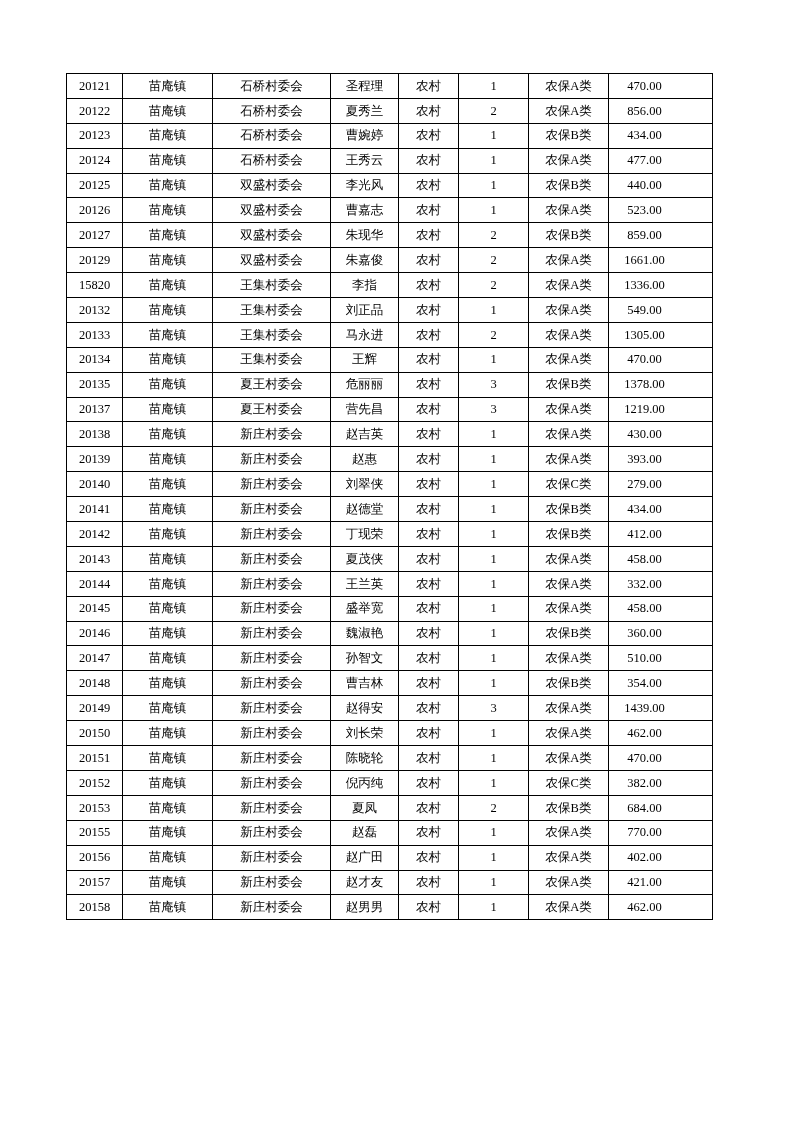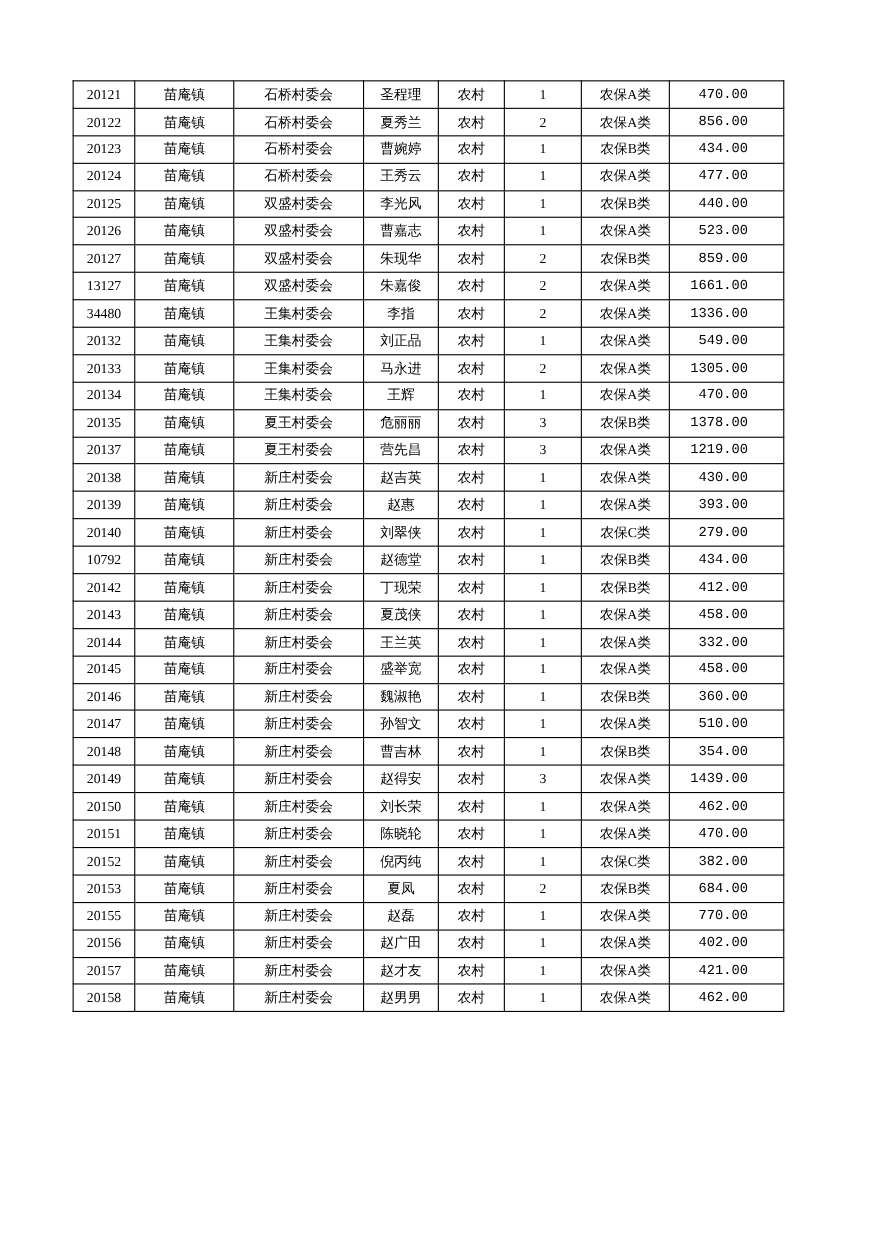--- a/index.html
+++ b/index.html
@@ -43,9 +43,7 @@
     overflow: hidden;
   }
   table.benefits td.amount {
-    text-align: right;
     padding-right: 32px;
-    font-family: Liberation Mono, monospace;
   }
   col.c-id       { width: 56px; }
   col.c-town     { width: 90px; }

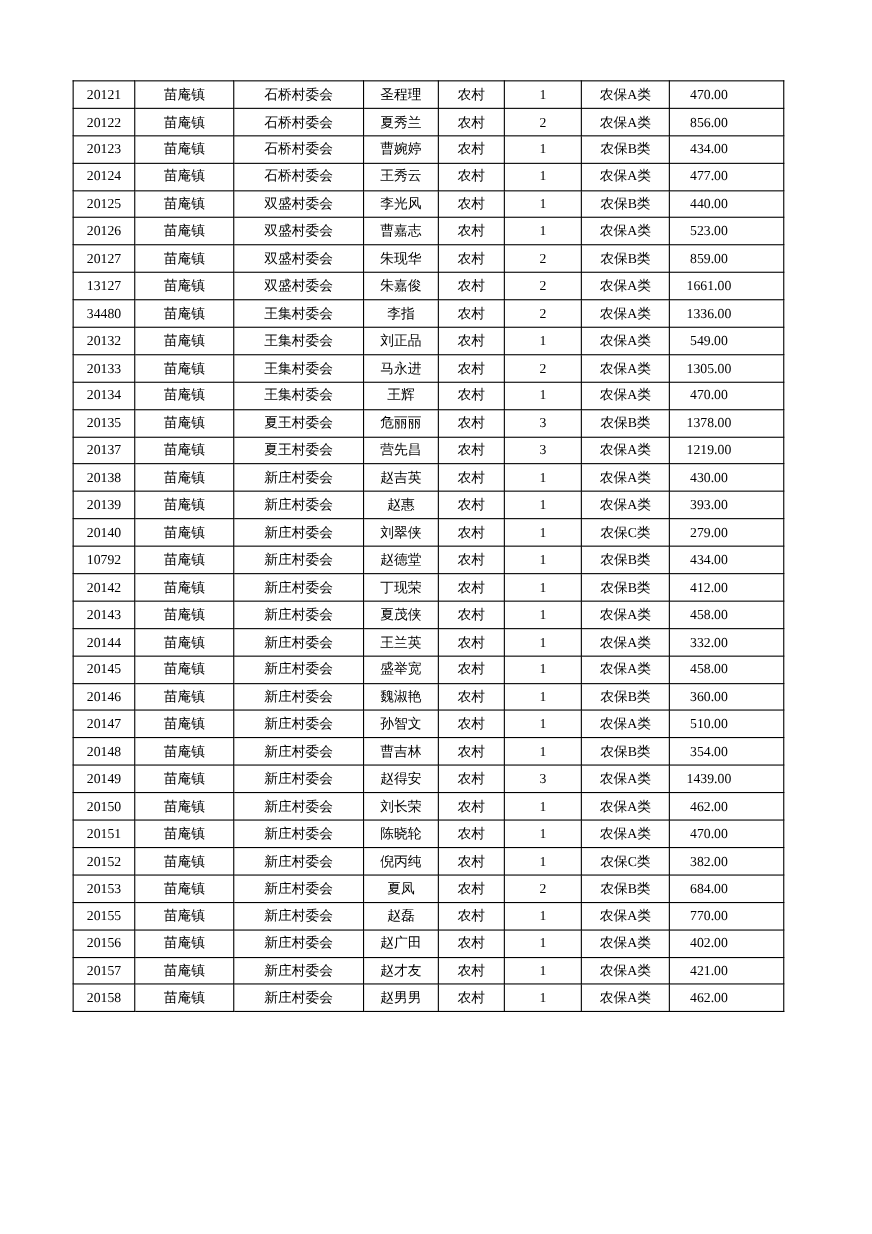--- a/index.html
+++ b/index.html
@@ -141,7 +141,7 @@
           <td class="amount">859.00</td>
         </tr>
         <tr>
-          <td>13127</td>
+          <td>20129</td>
           <td>苗庵镇</td>
           <td>双盛村委会</td>
           <td>朱嘉俊</td>

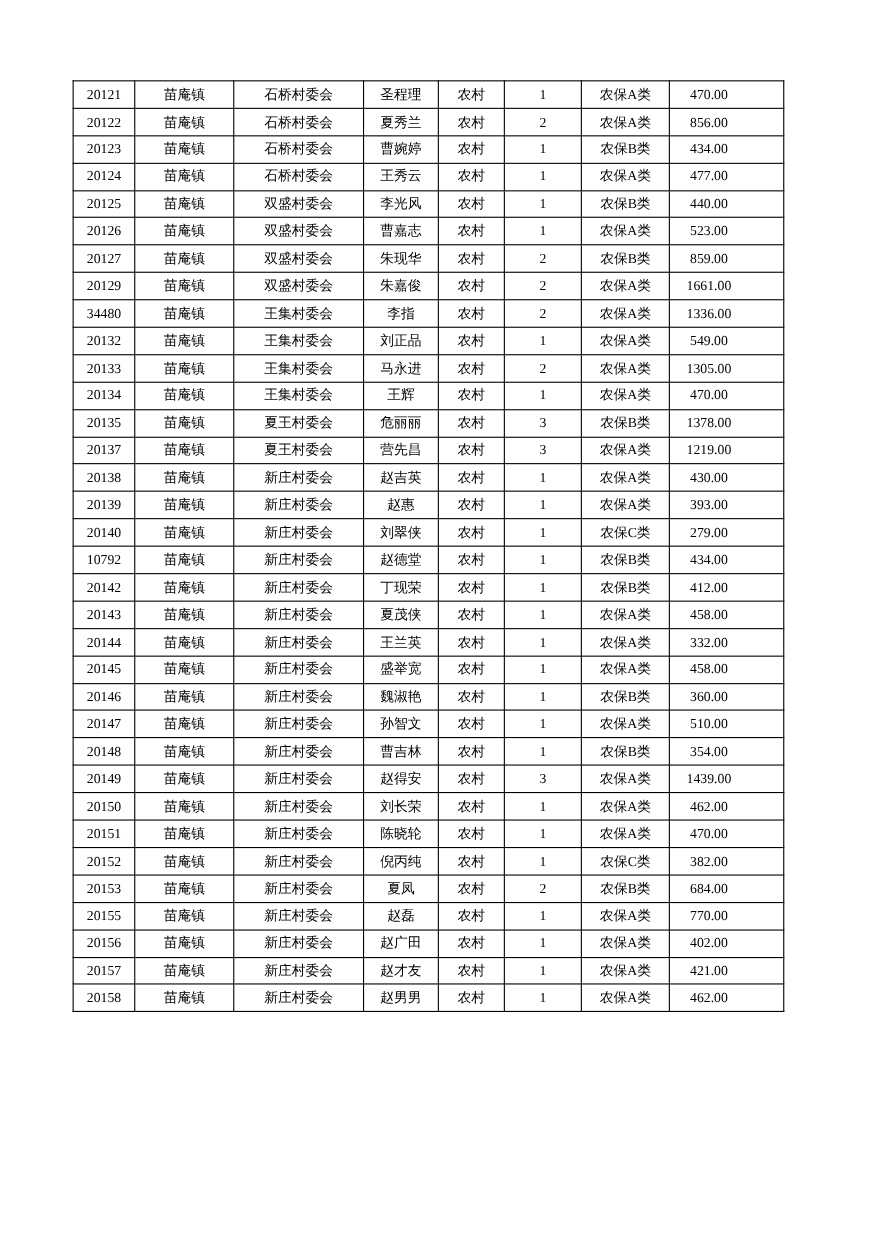--- a/index.html
+++ b/index.html
@@ -151,7 +151,7 @@
           <td class="amount">1661.00</td>
         </tr>
         <tr>
-          <td>34480</td>
+          <td>15820</td>
           <td>苗庵镇</td>
           <td>王集村委会</td>
           <td>李指</td>

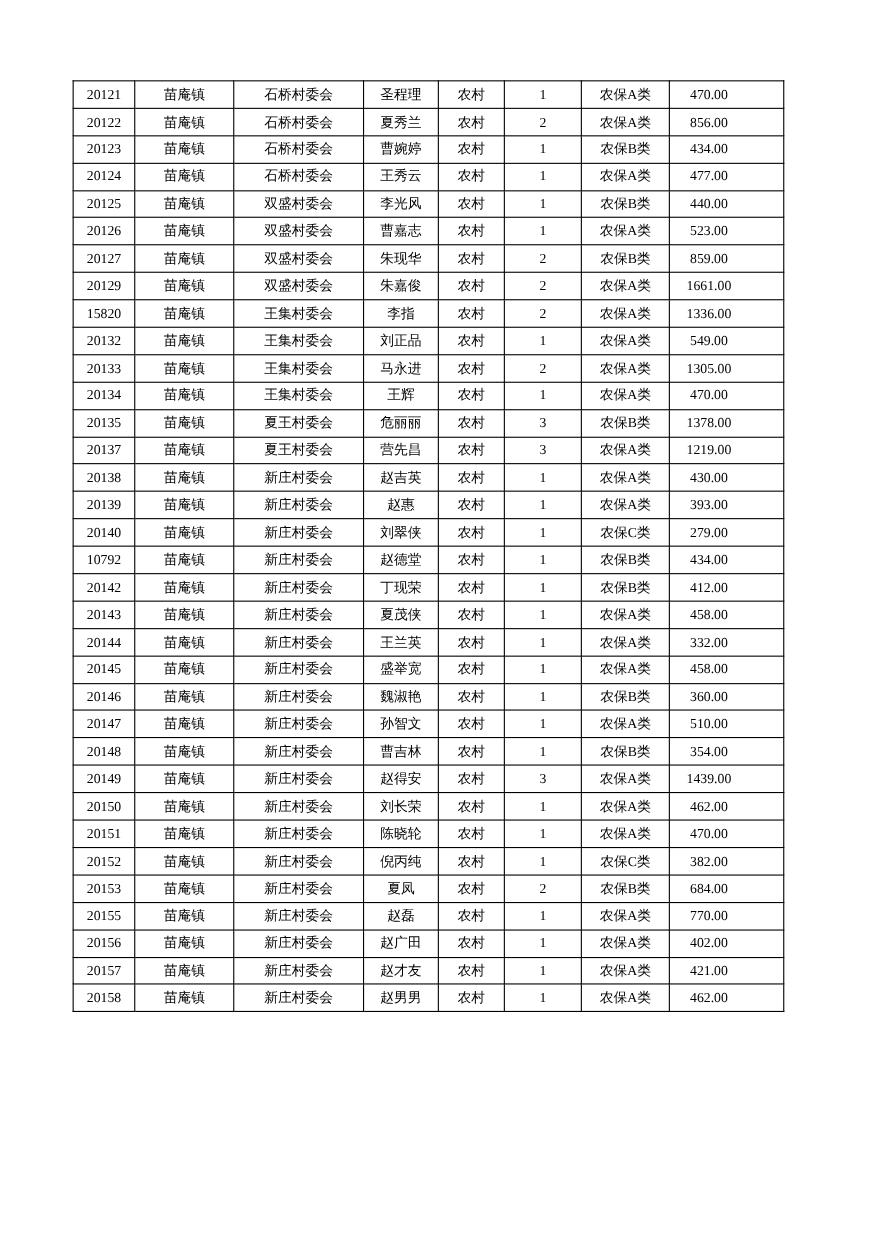--- a/index.html
+++ b/index.html
@@ -241,7 +241,7 @@
           <td class="amount">279.00</td>
         </tr>
         <tr>
-          <td>10792</td>
+          <td>20141</td>
           <td>苗庵镇</td>
           <td>新庄村委会</td>
           <td>赵德堂</td>

